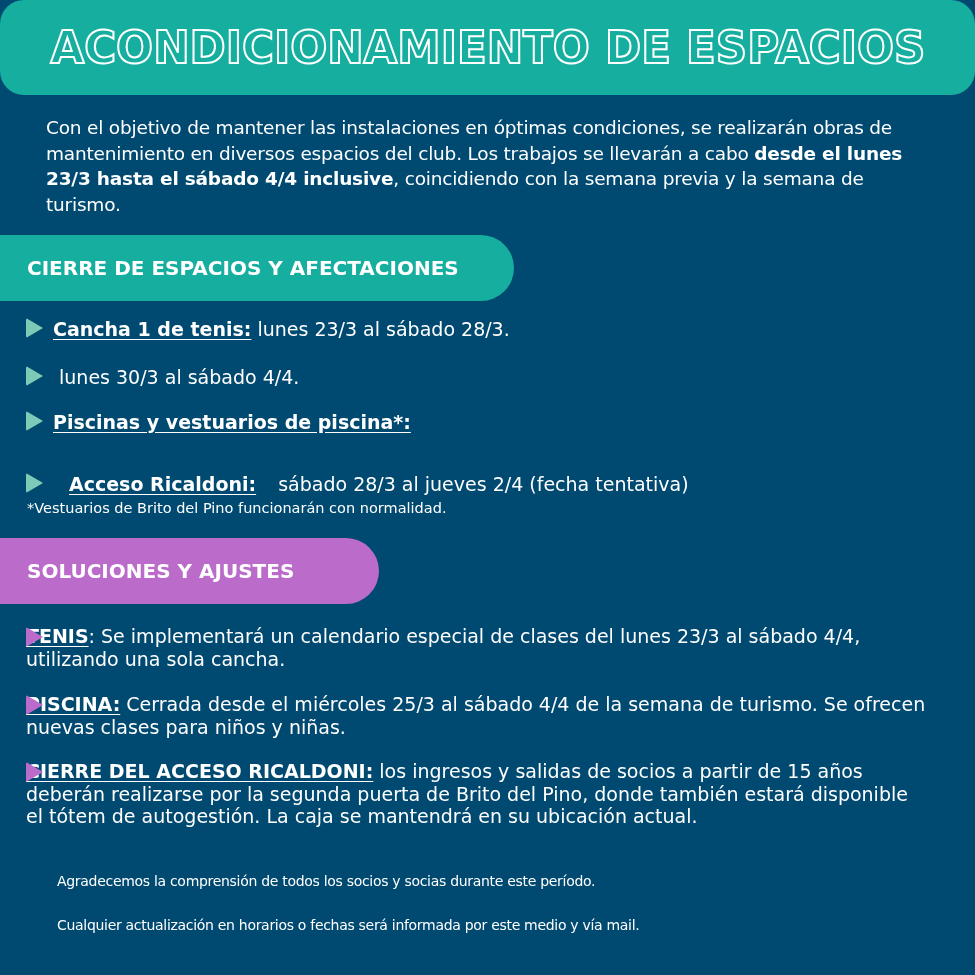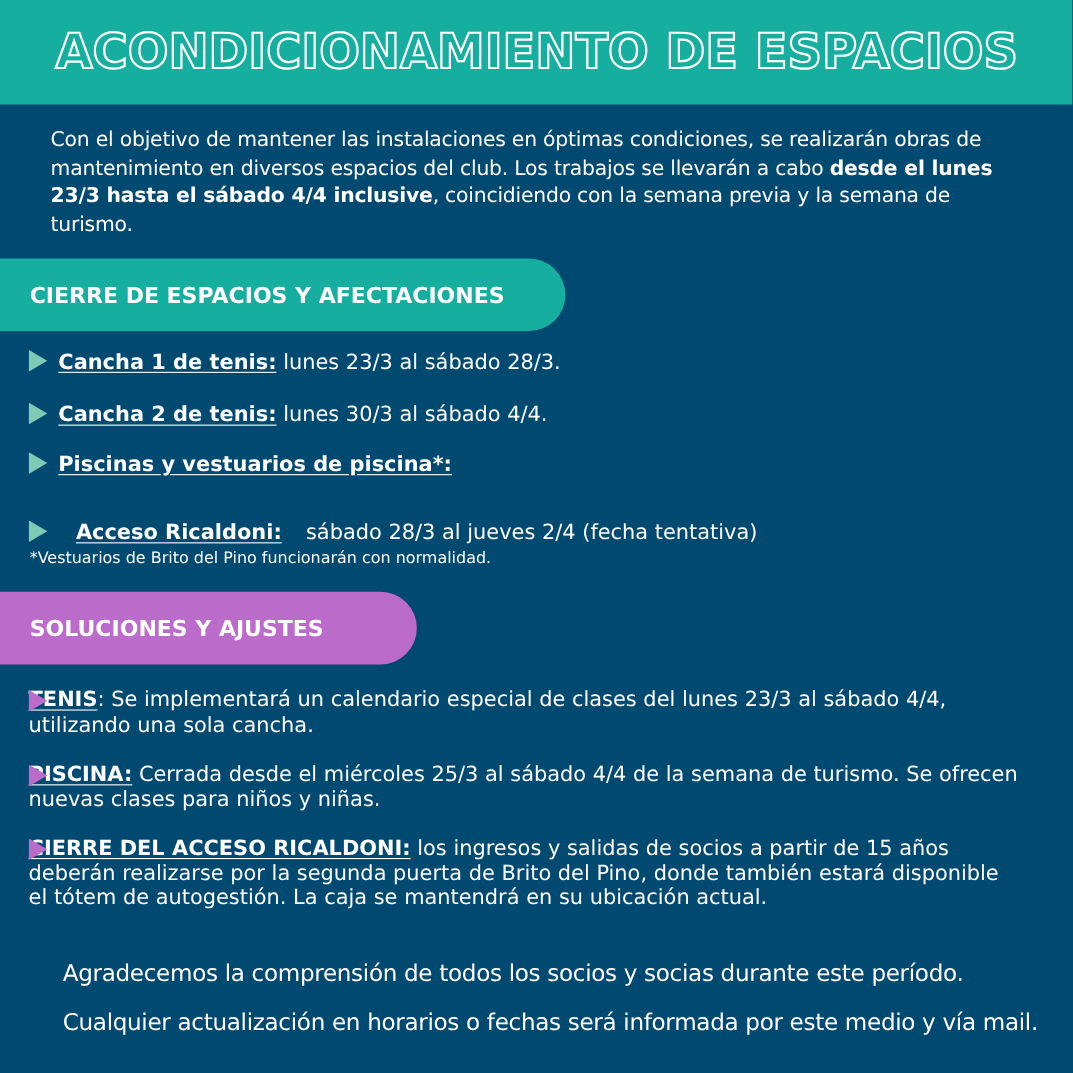--- a/index.html
+++ b/index.html
@@ -13,7 +13,7 @@
     .header {
       position: absolute; left: 0; top: 0; width: 975px; height: 95px;
       background: #15ae9f;
-      display: flex; align-items: center; justify-content: center;
+      display: flex; align-items: center; justify-content: center; border-radius: 24px;
     }
     .header-title {
       font-family: "DejaVu Sans", sans-serif;

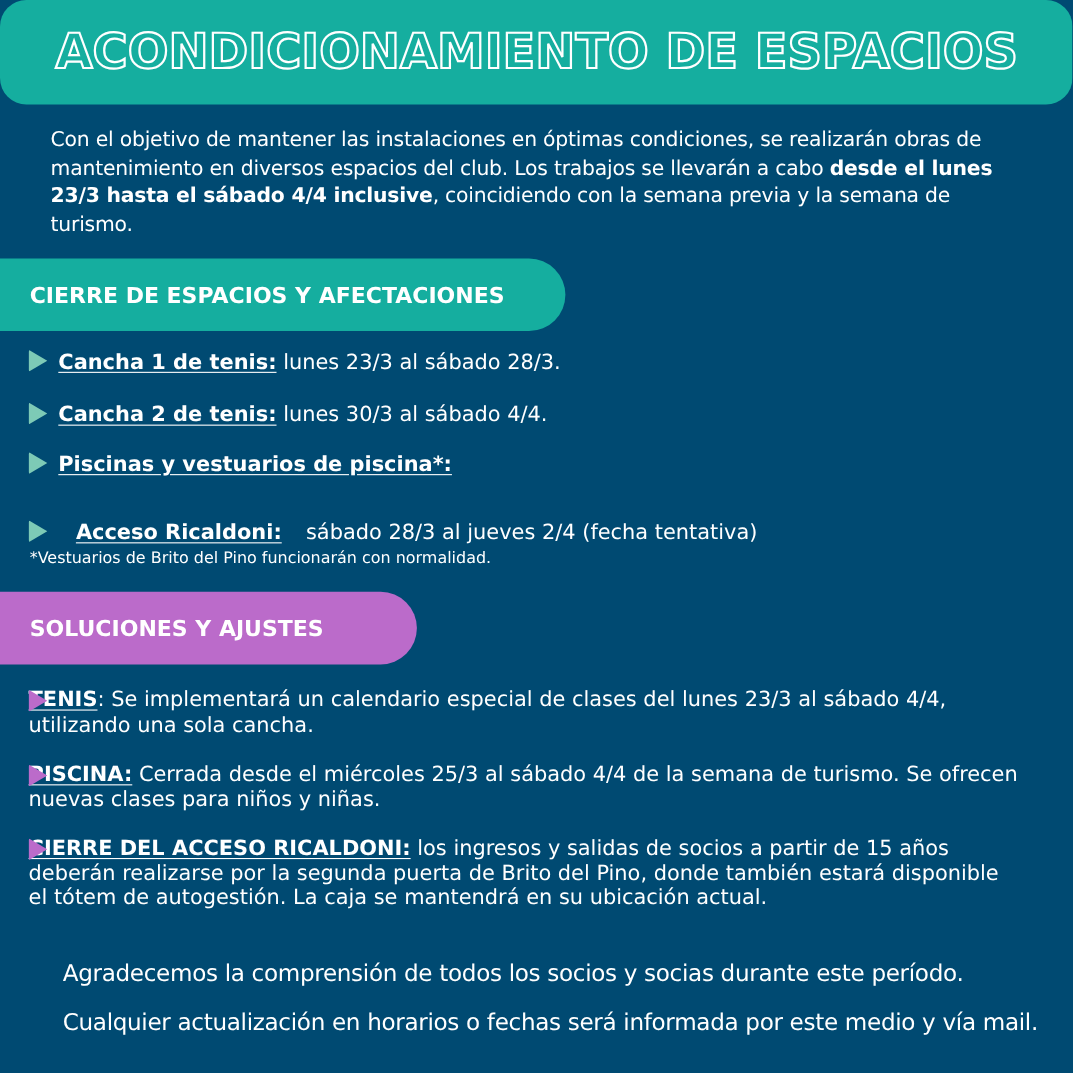--- a/index.html
+++ b/index.html
@@ -91,7 +91,6 @@
   </div>
   <div class="closure-item" style="top:48px;">
     <span class="tri"></span>
-    <span class="u">Cancha 2 de tenis:</span>
       <span style="white-space:pre;"> lunes 30/3 al sábado 4/4.</span>
   </div>
   <div class="closure-item" style="top:93px;">

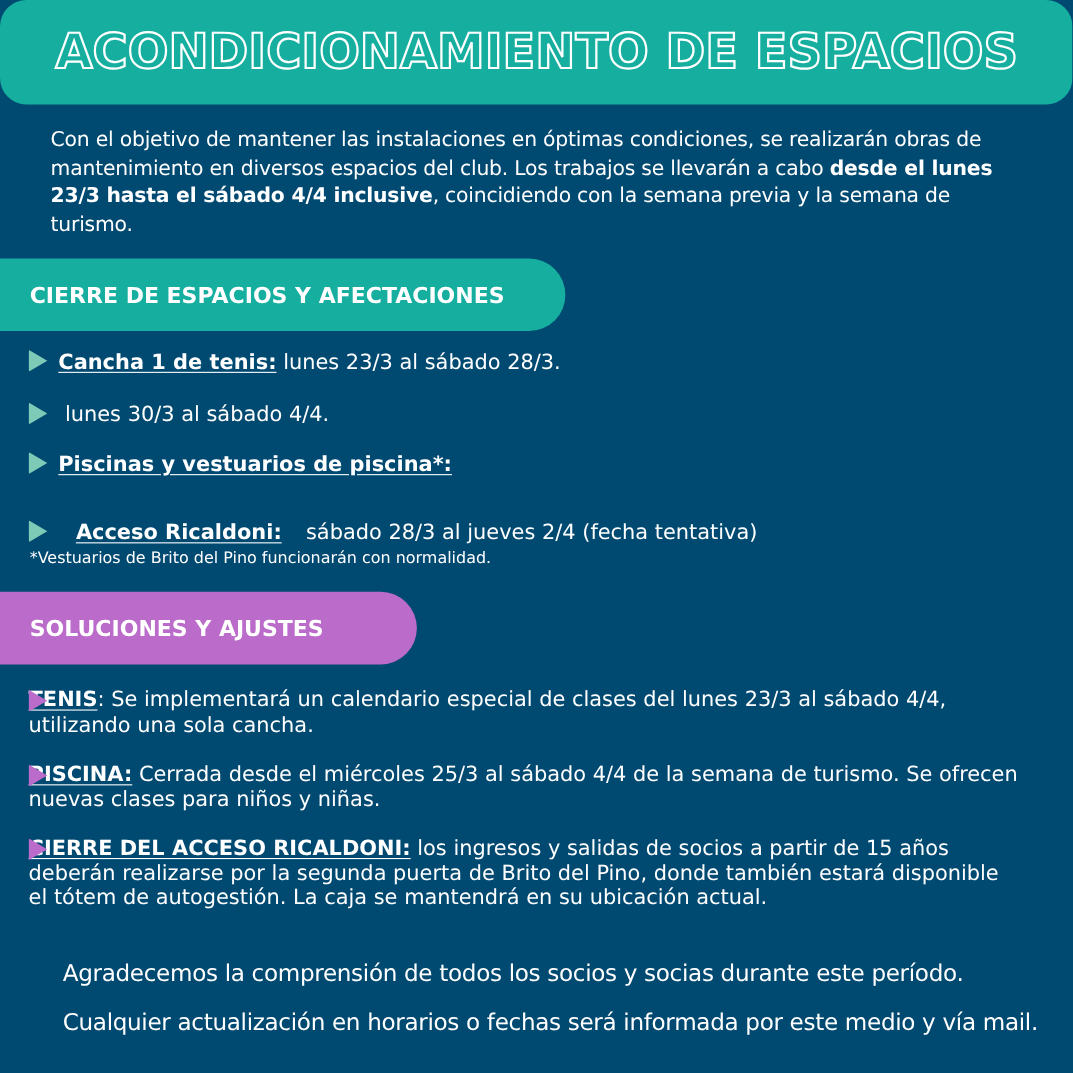--- a/index.html
+++ b/index.html
@@ -66,7 +66,7 @@
     .sol-item .tri { position: absolute; left: 0; top: 2px; }
     .sol-item .txt { display: block; }
     .closing {
-      position: absolute; left: 57px; font-size: 21px; white-space: nowrap;
+      position: absolute; left: 57px; font-size: 14px; white-space: nowrap;
       letter-spacing: -0.3px;
     }
   </style>

